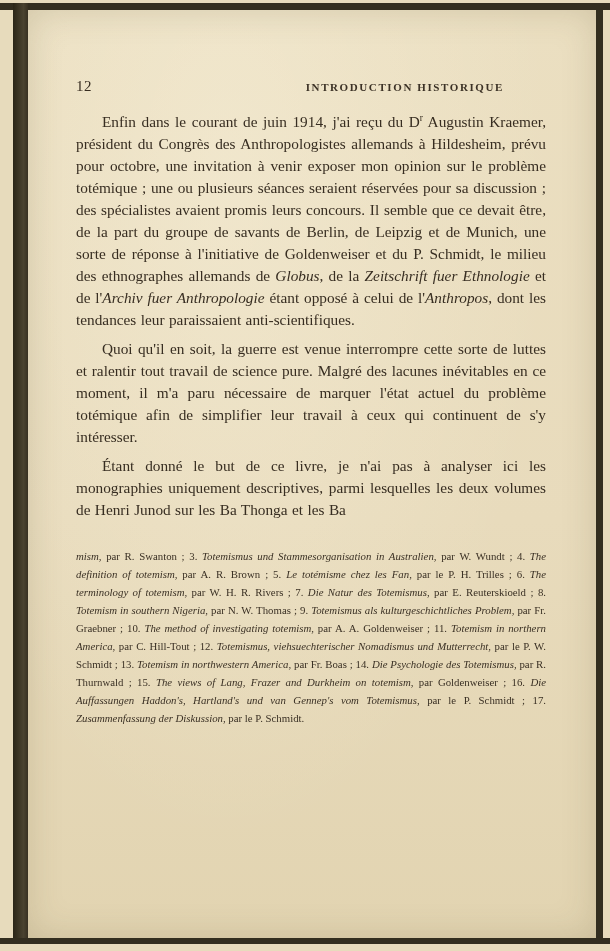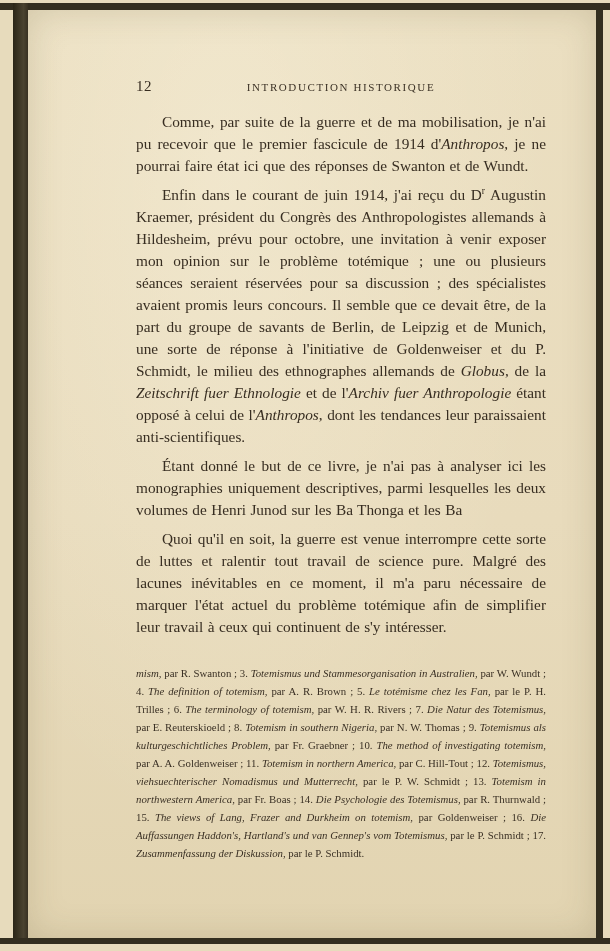--- a/index.html
+++ b/index.html
@@ -27,7 +27,7 @@
       radial-gradient(ellipse at 35% 18%, rgba(255, 250, 233, 0.30), rgba(255,250,233,0) 62%),
       linear-gradient(180deg, #ebdfc1 0%, #e8dbbc 55%, #e2d4b1 100%);
     box-shadow: inset 0 0 35px rgba(90, 75, 40, 0.18);
-    padding: 68px 50px 0 108px;
+    padding: 68px 50px 0 48px;
     box-sizing: border-box;
     color: #372d21;
   }

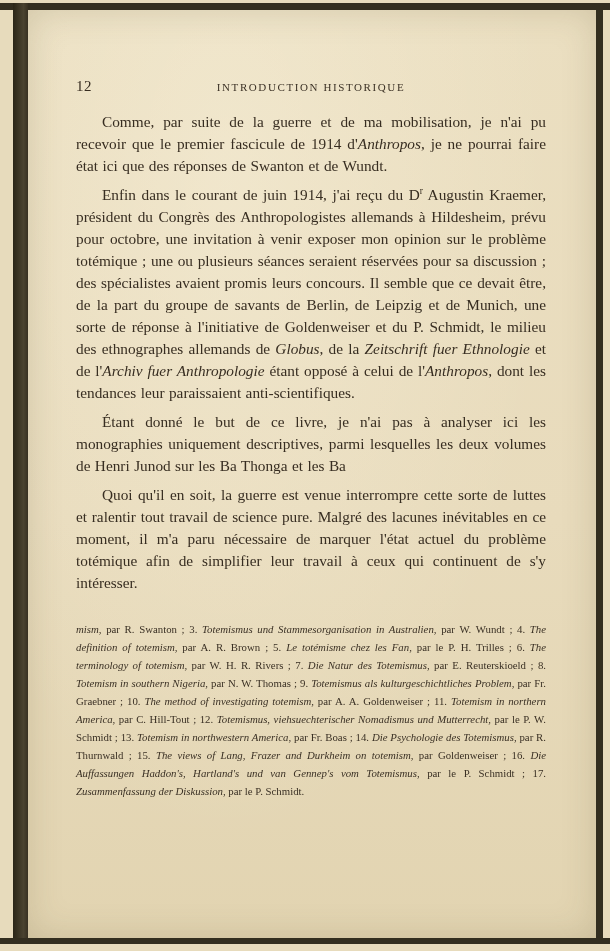--- a/index.html
+++ b/index.html
@@ -42,9 +42,9 @@
     letter-spacing: 0.5px;
   }
   .running-title {
-    text-align: center;
+    text-align: right;
     font-size: 11px;
-    font-weight: normal;
+    font-weight: bold;
     letter-spacing: 1.6px;
     color: #3c3226;
   }

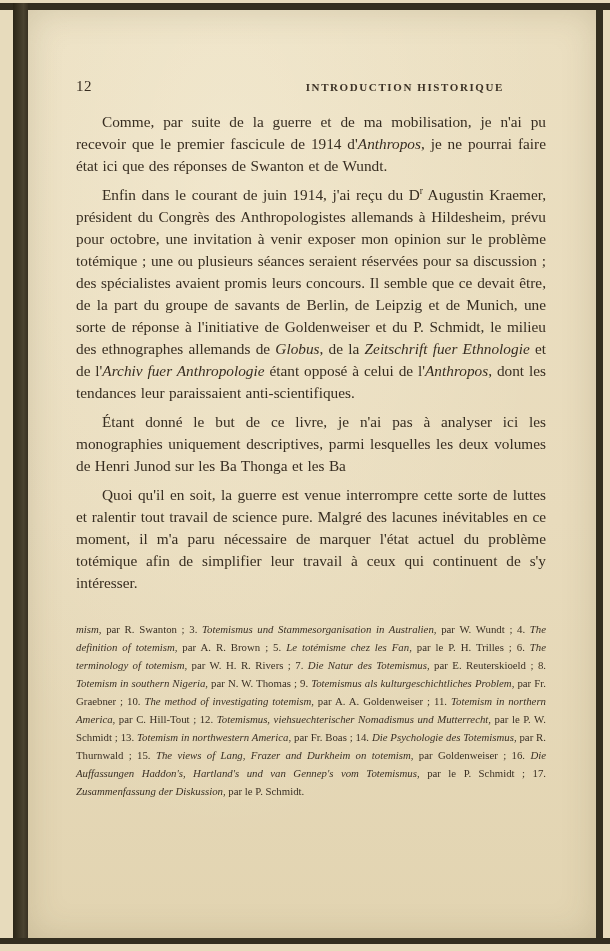--- a/index.html
+++ b/index.html
@@ -83,7 +83,6 @@
       <span></span>
     </div>
 
-    <p class="body-p"><span>Comme, par suite de la guerre et de ma mobilisation, je n'ai pu recevoir que le premier fascicule de 1914 d'</span><span class="it">Anthropos</span><span>, je ne pourrai faire état ici que des réponses de Swanton et de Wundt.</span></p>
     <p class="body-p"><span>Enfin dans le courant de juin 1914, j'ai reçu du D</span><sup>r</sup><span> Augustin Kraemer, président du Congrès des Anthropologistes allemands à Hildesheim, prévu pour octobre, une invitation à venir exposer mon opinion sur le problème totémique ; une ou plusieurs séances seraient réservées pour sa discussion ; des spécialistes avaient promis leurs concours. Il semble que ce devait être, de la part du groupe de savants de Berlin, de Leipzig et de Munich, une sorte de réponse à l'initiative de Goldenweiser et du P. Schmidt, le milieu des ethnographes allemands de </span><span class="it">Globus</span><span>, de la </span><span class="it">Zeitschrift fuer Ethnologie</span><span> et de l'</span><span class="it">Archiv fuer Anthropologie</span><span> étant opposé à celui de l'</span><span class="it">Anthropos</span><span>, dont les tendances leur paraissaient anti-scientifiques.</span></p>
     <p class="body-p"><span>Étant donné le but de ce livre, je n'ai pas à analyser ici les monographies uniquement descriptives, parmi lesquelles les deux volumes de Henri Junod sur les Ba Thonga et les Ba</span></p>
     <p class="body-p"><span>Quoi qu'il en soit, la guerre est venue interrompre cette sorte de luttes et ralentir tout travail de science pure. Malgré des lacunes inévitables en ce moment, il m'a paru nécessaire de marquer l'état actuel du problème totémique afin de simplifier leur travail à ceux qui continuent de s'y intéresser.</span></p>

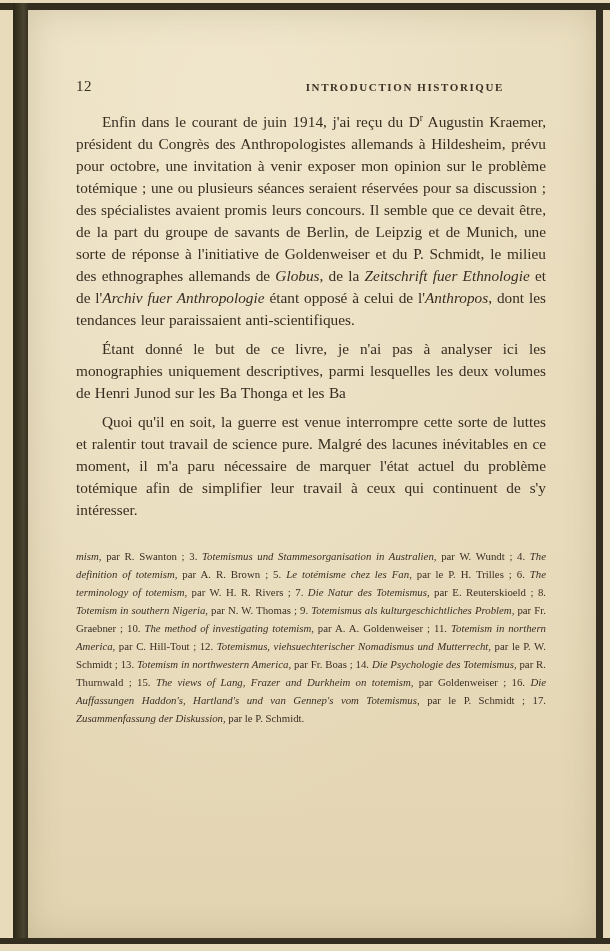--- a/index.html
+++ b/index.html
@@ -84,8 +84,8 @@
     </div>
 
     <p class="body-p"><span>Enfin dans le courant de juin 1914, j'ai reçu du D</span><sup>r</sup><span> Augustin Kraemer, président du Congrès des Anthropologistes allemands à Hildesheim, prévu pour octobre, une invitation à venir exposer mon opinion sur le problème totémique ; une ou plusieurs séances seraient réservées pour sa discussion ; des spécialistes avaient promis leurs concours. Il semble que ce devait être, de la part du groupe de savants de Berlin, de Leipzig et de Munich, une sorte de réponse à l'initiative de Goldenweiser et du P. Schmidt, le milieu des ethnographes allemands de </span><span class="it">Globus</span><span>, de la </span><span class="it">Zeitschrift fuer Ethnologie</span><span> et de l'</span><span class="it">Archiv fuer Anthropologie</span><span> étant opposé à celui de l'</span><span class="it">Anthropos</span><span>, dont les tendances leur paraissaient anti-scientifiques.</span></p>
+    <p class="body-p"><span>Quoi qu'il en soit, la guerre est venue interrompre cette sorte de luttes et ralentir tout travail de science pure. Malgré des lacunes inévitables en ce moment, il m'a paru nécessaire de marquer l'état actuel du problème totémique afin de simplifier leur travail à ceux qui continuent de s'y intéresser.</span></p>
     <p class="body-p"><span>Étant donné le but de ce livre, je n'ai pas à analyser ici les monographies uniquement descriptives, parmi lesquelles les deux volumes de Henri Junod sur les Ba Thonga et les Ba</span></p>
-    <p class="body-p"><span>Quoi qu'il en soit, la guerre est venue interrompre cette sorte de luttes et ralentir tout travail de science pure. Malgré des lacunes inévitables en ce moment, il m'a paru nécessaire de marquer l'état actuel du problème totémique afin de simplifier leur travail à ceux qui continuent de s'y intéresser.</span></p>
 
     <p class="footnote"><span class="it">mism</span><span>, par R. Swanton ; 3. </span><span class="it">Totemismus und Stammesorganisation in Australien</span><span>, par W. Wundt ; 4. </span><span class="it">The definition of totemism</span><span>, par A. R. Brown ; 5. </span><span class="it">Le totémisme chez les Fan</span><span>, par le P. H. Trilles ; 6. </span><span class="it">The terminology of totemism</span><span>, par W. H. R. Rivers ; 7. </span><span class="it">Die Natur des Totemismus</span><span>, par E. Reuterskioeld ; 8. </span><span class="it">Totemism in southern Nigeria</span><span>, par N. W. Thomas ; 9. </span><span class="it">Totemismus als kulturgeschichtliches Problem</span><span>, par Fr. Graebner ; 10. </span><span class="it">The method of investigating totemism</span><span>, par A. A. Goldenweiser ; 11. </span><span class="it">Totemism in northern America</span><span>, par C. Hill-Tout ; 12. </span><span class="it">Totemismus, viehsuechterischer Nomadismus und Mutterrecht</span><span>, par le P. W. Schmidt ; 13. </span><span class="it">Totemism in northwestern America</span><span>, par Fr. Boas ; 14. </span><span class="it">Die Psychologie des Totemismus</span><span>, par R. Thurnwald ; 15. </span><span class="it">The views of Lang, Frazer and Durkheim on totemism</span><span>, par Goldenweiser ; 16. </span><span class="it">Die Auffassungen Haddon's, Hartland's und van Gennep's vom Totemismus</span><span>, par le P. Schmidt ; 17. </span><span class="it">Zusammenfassung der Diskussion</span><span>, par le P. Schmidt.</span></p>
 

